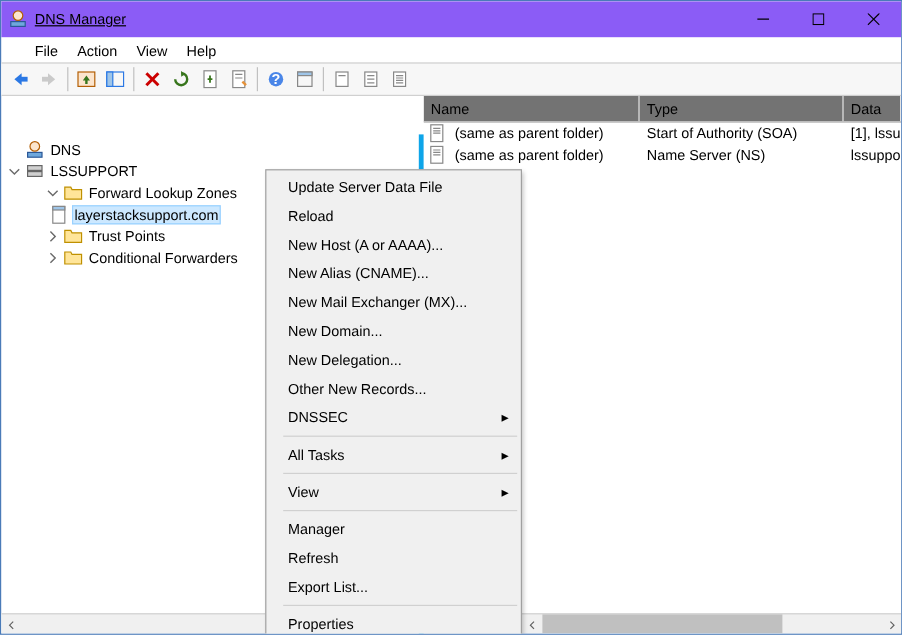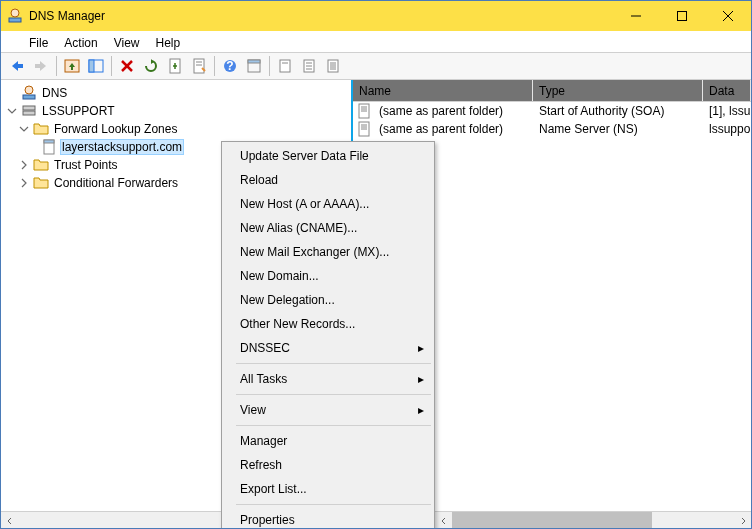--- a/index.html
+++ b/index.html
@@ -6,7 +6,7 @@
 body { background: #fff; width: 752px; height: 529px; overflow: hidden; border: 1px solid #4a7bb8; position: relative; }
 
 
-.titlebar { height: 30px; display: flex; align-items: center; padding: 0 0 0 6px; background: #fde047; }
+.titlebar { height: 30px; display: flex; align-items: center; padding: 0 0 0 6px; background: #8b5cf6; text-decoration: underline; }
 .titlebar .app-icon { width: 16px; height: 16px; margin-right: 6px; }
 .titlebar .title { font-size: 12px; }
 .titlebar .spacer { flex: 1; }

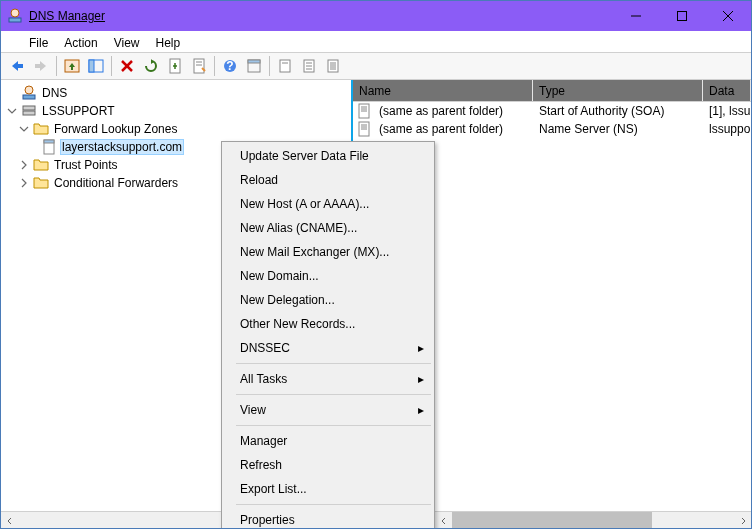--- a/index.html
+++ b/index.html
@@ -24,7 +24,7 @@
 
 
 .content { display: flex; height: calc(100% - 30px - 21px - 28px); }
-.tree-pane { width: 352px; border-right: 2px solid #0ea5e9; position: relative; overflow: hidden; padding: 2px 0; }
+.tree-pane { width: 352px; border-right: 4px solid #0ea5e9; position: relative; overflow: hidden; padding: 2px 0; margin-top: 32px; }
 .list-pane { flex: 1; overflow: hidden; display: flex; flex-direction: column; }
 
 

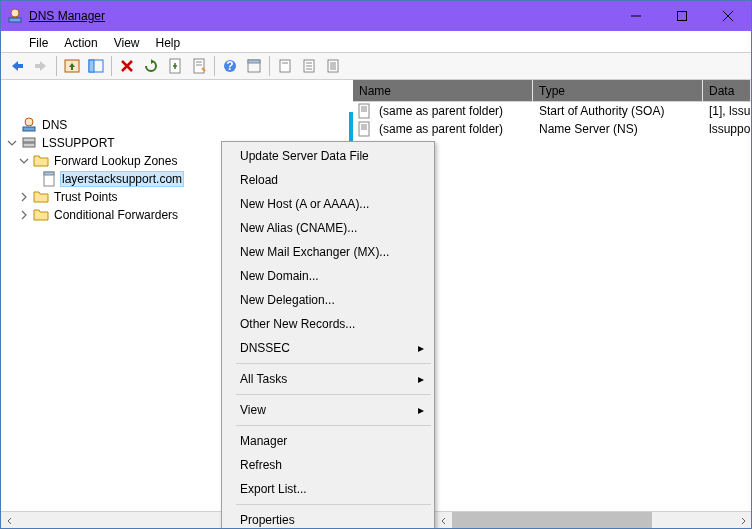--- a/index.html
+++ b/index.html
@@ -35,7 +35,7 @@
 .tree-row .node-label { padding: 1px 2px; }
 .tree-row.selected .node-label { background: #cce8ff; border: 1px solid #99d1ff; padding: 0 1px; }
 .indent-1 { }
-.indent-2 { padding-left: 16px; align-items: center; }
+.indent-2 { padding-left: 36px; align-items: center; }
 .indent-3 { padding-left: 24px; }
 
 

